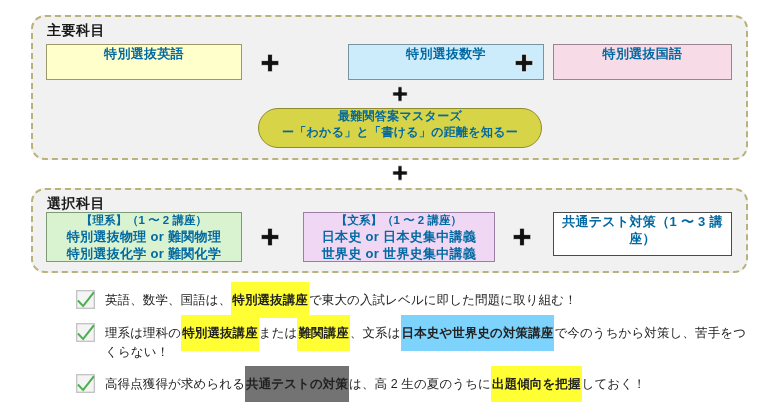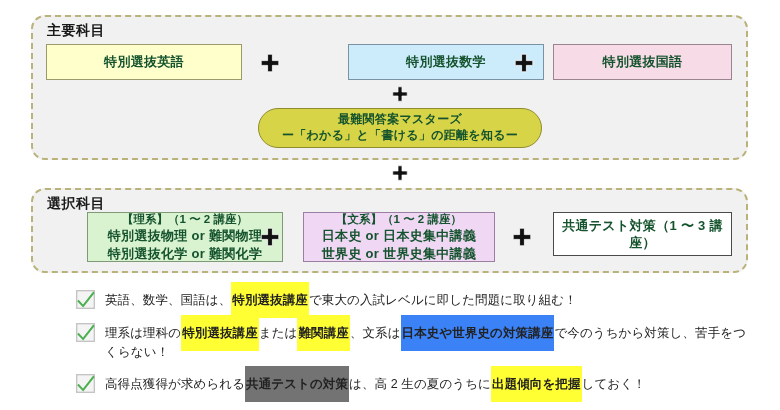--- a/index.html
+++ b/index.html
@@ -50,11 +50,10 @@
     display: flex;
     flex-direction: column;
     align-items: center;
-    justify-content: center;
     text-align: center;
     font-size: 13px;
     font-weight: 700;
-    color: #14532d;
+    color: #0369a1;
     line-height: 1.32;
     letter-spacing: .3px;
   }

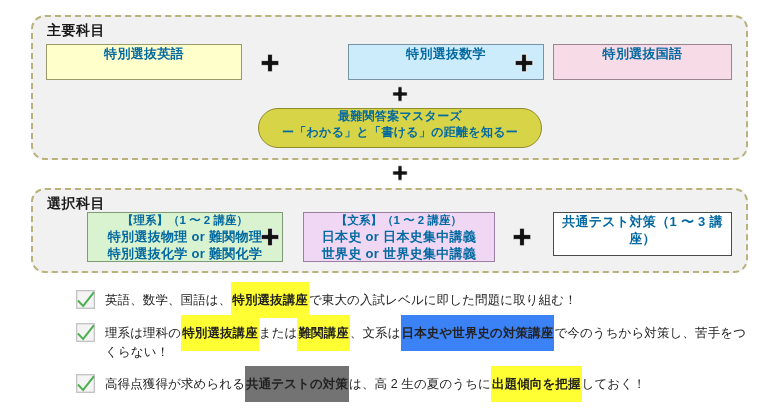--- a/index.html
+++ b/index.html
@@ -181,7 +181,7 @@
     <div class="group-title">選択科目</div>
   </div>
 
-  <div class="box" id="box-science" style="background: rgb(217, 242, 208); margin-left: 41px;">
+  <div class="box" id="box-science" style="background: rgb(217, 242, 208);">
     <span class="sub">【理系】（1 〜 2 講座）</span>
     <span>特別選抜物理 or 難関物理</span>
     <span>特別選抜化学 or 難関化学</span>

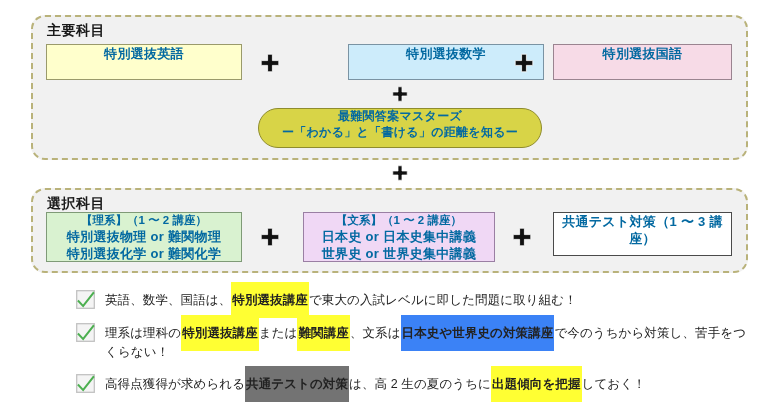--- a/index.html
+++ b/index.html
@@ -222,7 +222,7 @@
             <rect x="0.7" y="0.7" width="17.6" height="17.6" fill="#f4f4f4" stroke="#c2c2c2" stroke-width="1.3"></rect>
             <path d="M2.6 9.8 L7.0 14.4 L17.2 1.6 L18.6 3.0 L7.2 17.4 L1.2 11.2 Z" fill="#4caf50"></path>
           </svg></span>
-        <span class="bullet-text"><span>理系は理科の</span><span class="hl" style="background: rgb(255, 255, 51);">特別選抜講座</span><span>または</span><span class="hl" style="background: rgb(255, 255, 51);">難関講座</span><span>、文系は</span><span class="hl" style="background: #3b82f6;">日本史や世界史の対策講座</span><span>で今のうちから対策し、苦手をつくらない！</span></span>
+        <span class="bullet-text"><span>理系は理科の</span><span class="hl" style="background: rgb(255, 255, 51);">特別選抜講座</span><span>または</span><span class="hl" style="background: rgb(255, 255, 51);">難関講座</span><span>、文系は</span><span class="hl" style="background: #7dd3fc;">日本史や世界史の対策講座</span><span>で今のうちから対策し、苦手をつくらない！</span></span>
       </div>
       <div class="bullet">
         <span class="check-icon"><svg width="19" height="19" viewBox="0 0 19 19" aria-hidden="true">

